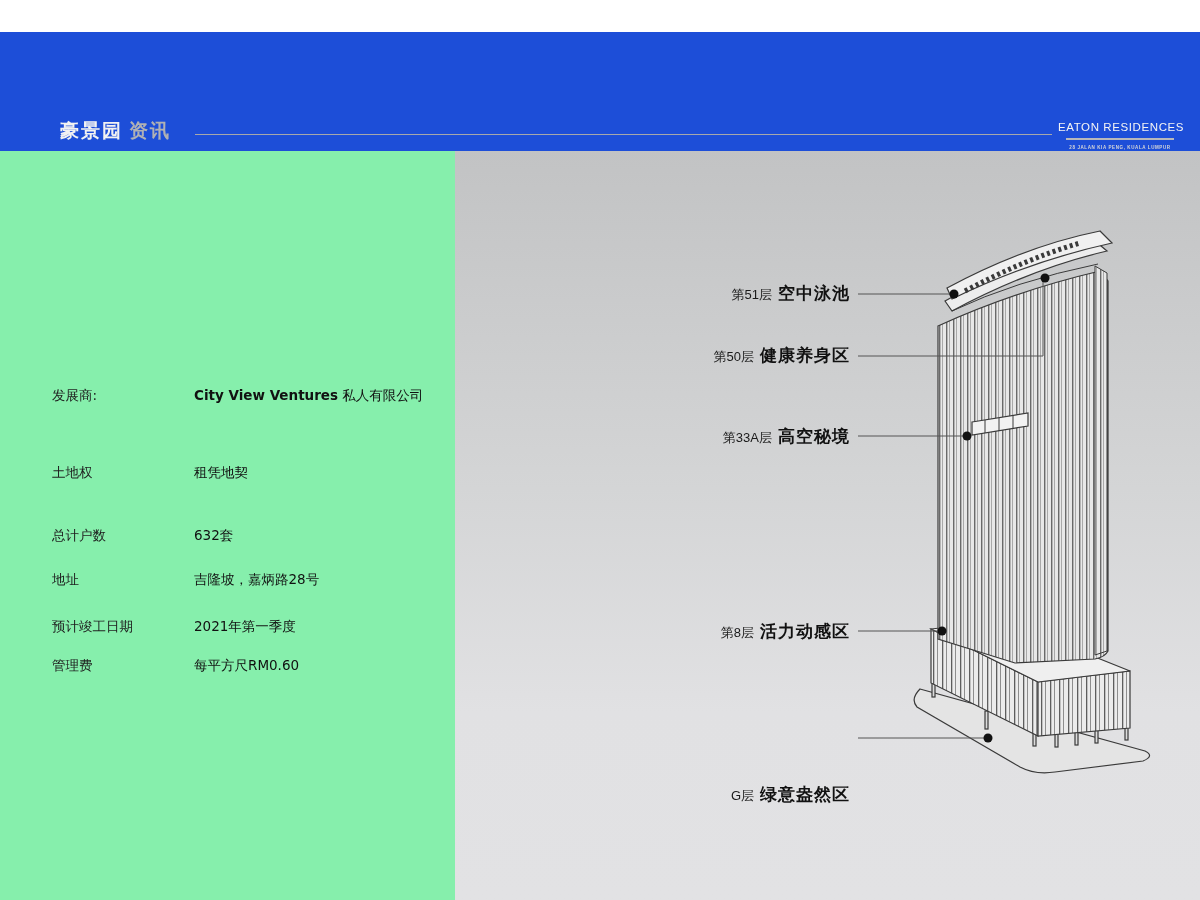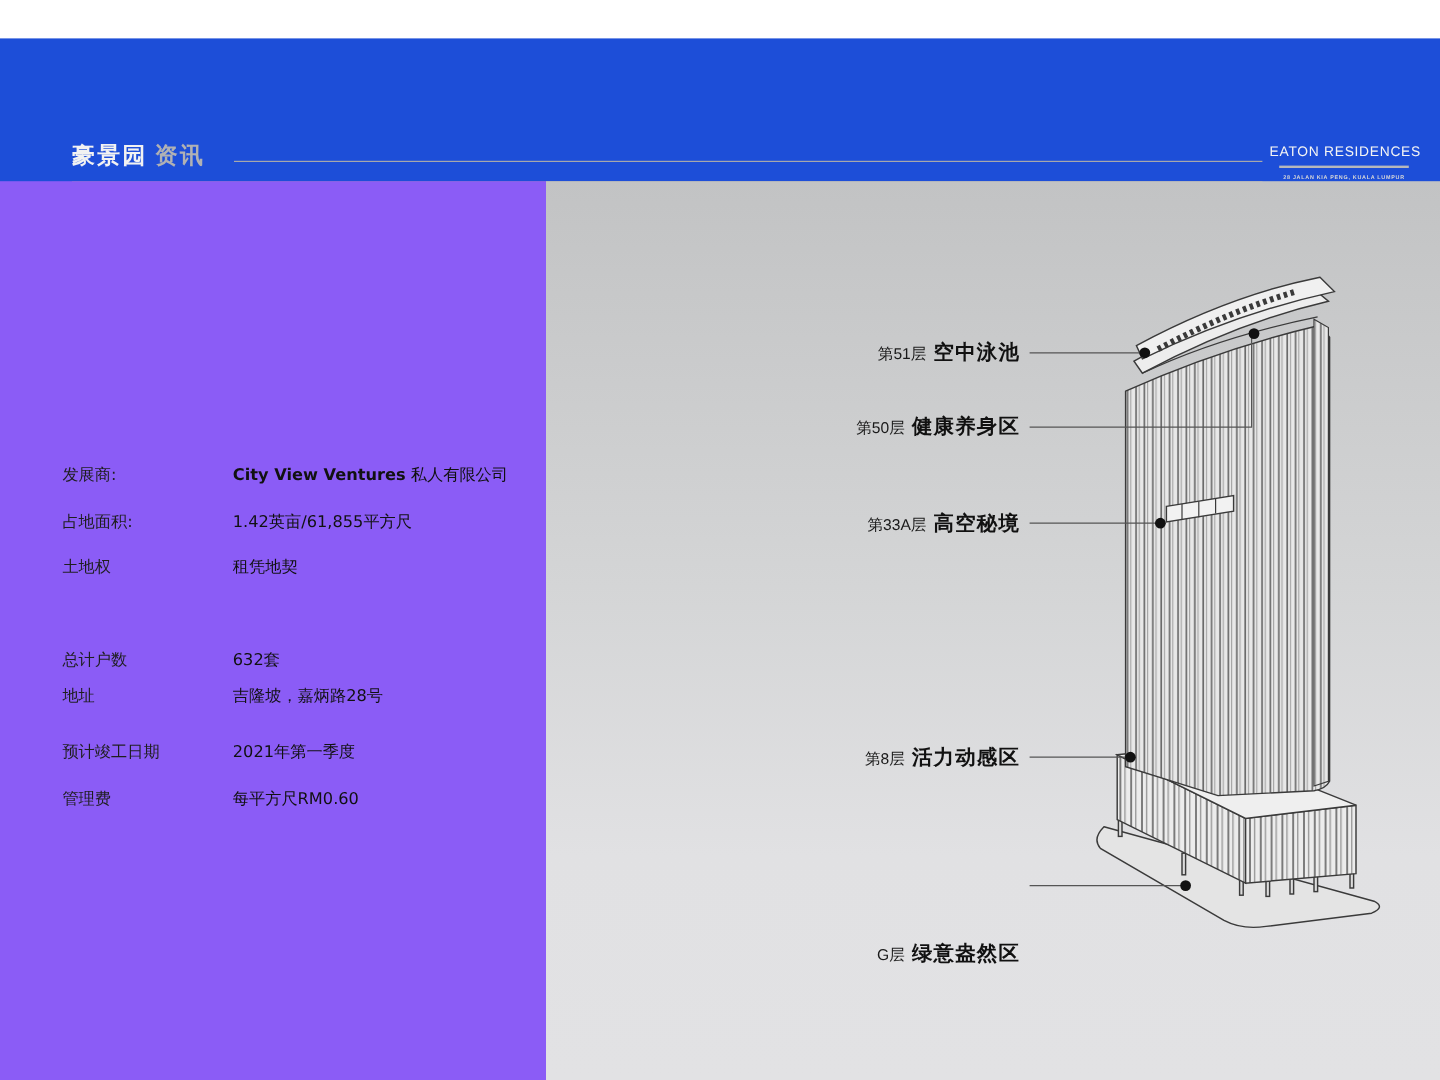--- a/index.html
+++ b/index.html
@@ -45,7 +45,7 @@
 
     .left-panel {
       position: absolute; left: 0; top: 151px; width: 455px; height: 749px;
-      background: #8b5cf6;
+      background: #86efac;
     }
     .info-row { position: absolute; left: 52px; height: 20px; width: 380px; }
     .info-label {

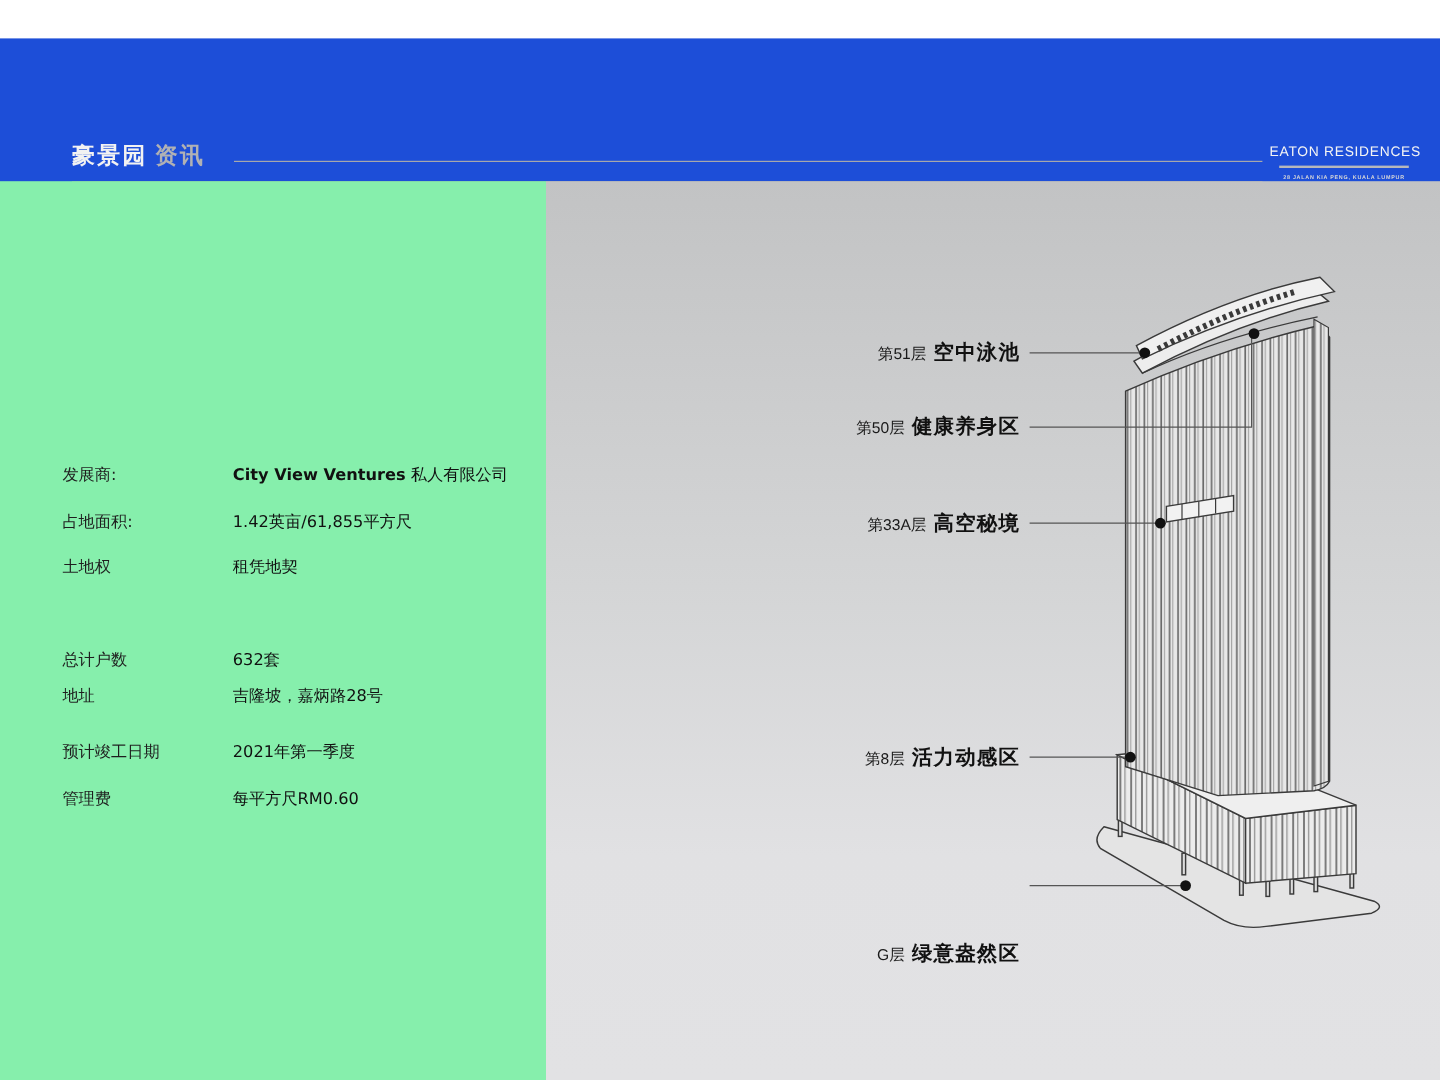--- a/index.html
+++ b/index.html
@@ -90,10 +90,6 @@
   <div class="info-row" style="top:236px;">
     <span class="info-label">发展商:</span>
     <span class="info-value"><span class="latin">City View Ventures</span><span> 私人有限公司</span></span>
-  </div>
-  <div class="info-row" style="top:275px;">
-    <span class="info-label">占地面积:</span>
-    <span class="info-value">1.42英亩/61,855平方尺</span>
   </div>
   <div class="info-row" style="top:313px;font-family:Liberation Mono, monospace;">
     <span class="info-label">土地权</span>

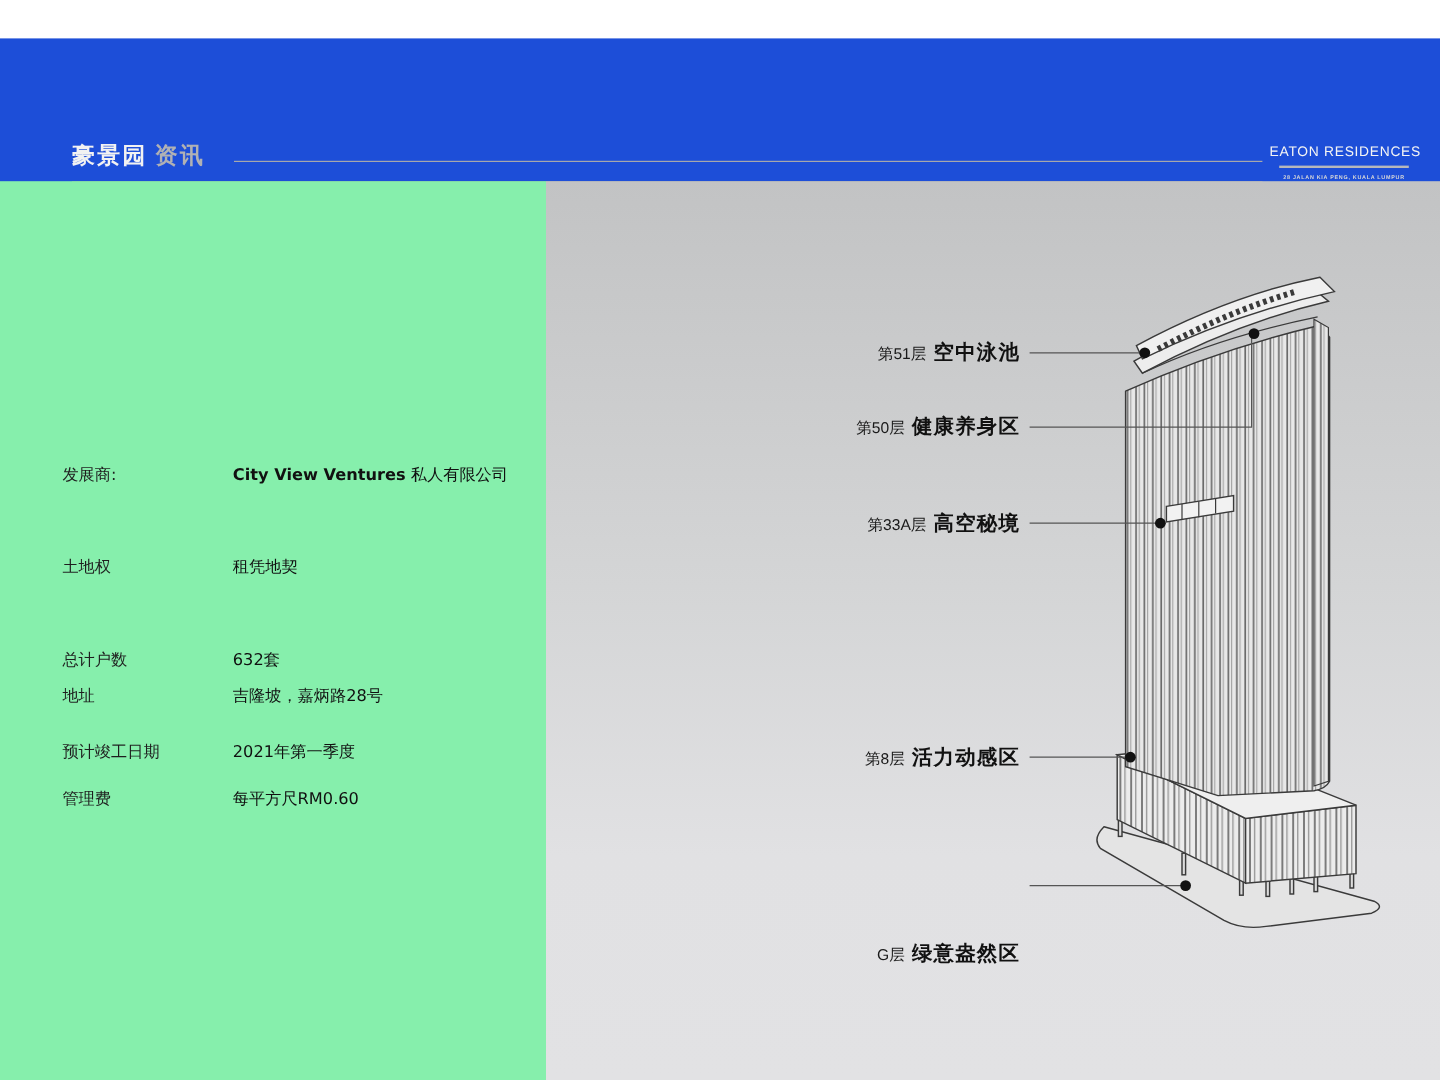--- a/index.html
+++ b/index.html
@@ -99,7 +99,7 @@
     <span class="info-label">地址</span>
     <span class="info-value">吉隆坡，嘉炳路28号</span>
   </div>
-  <div class="info-row" style="top:390px;text-decoration:underline;">
+  <div class="info-row" style="top:376px;text-decoration:underline;">
     <span class="info-label">总计户数</span>
     <span class="info-value">632套</span>
   </div>

